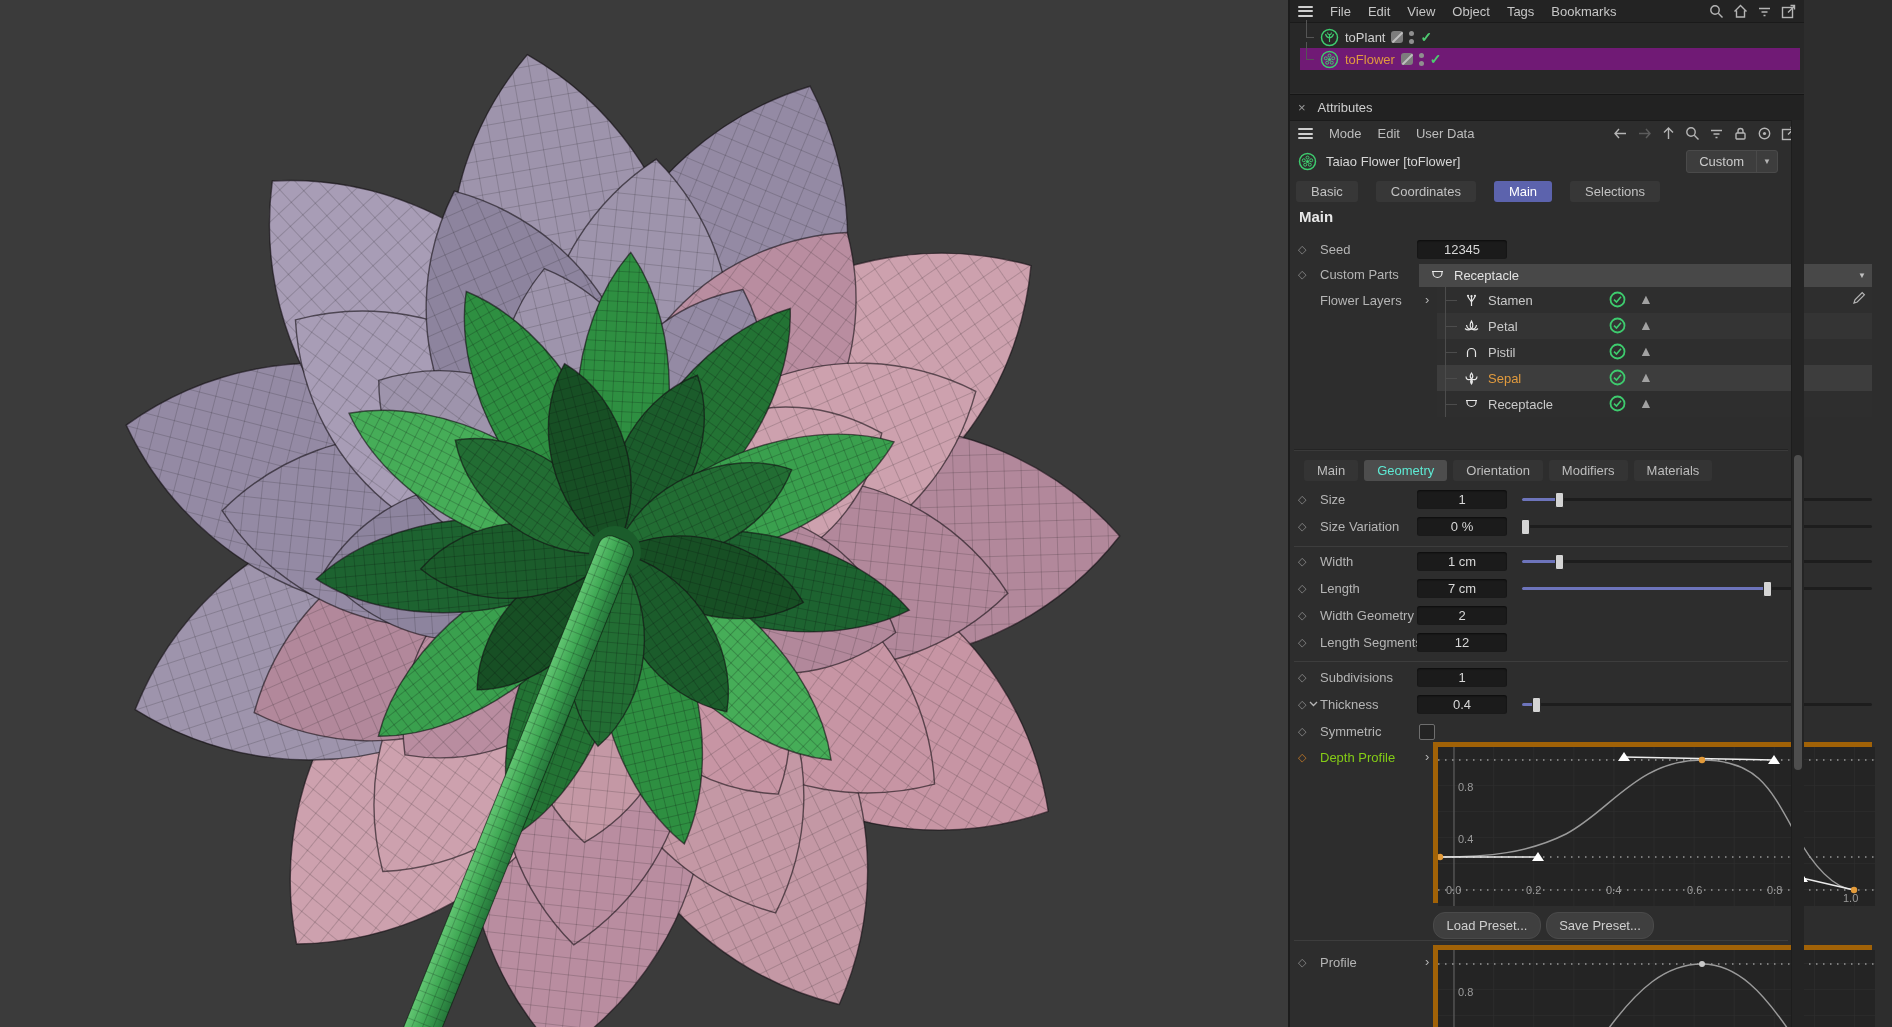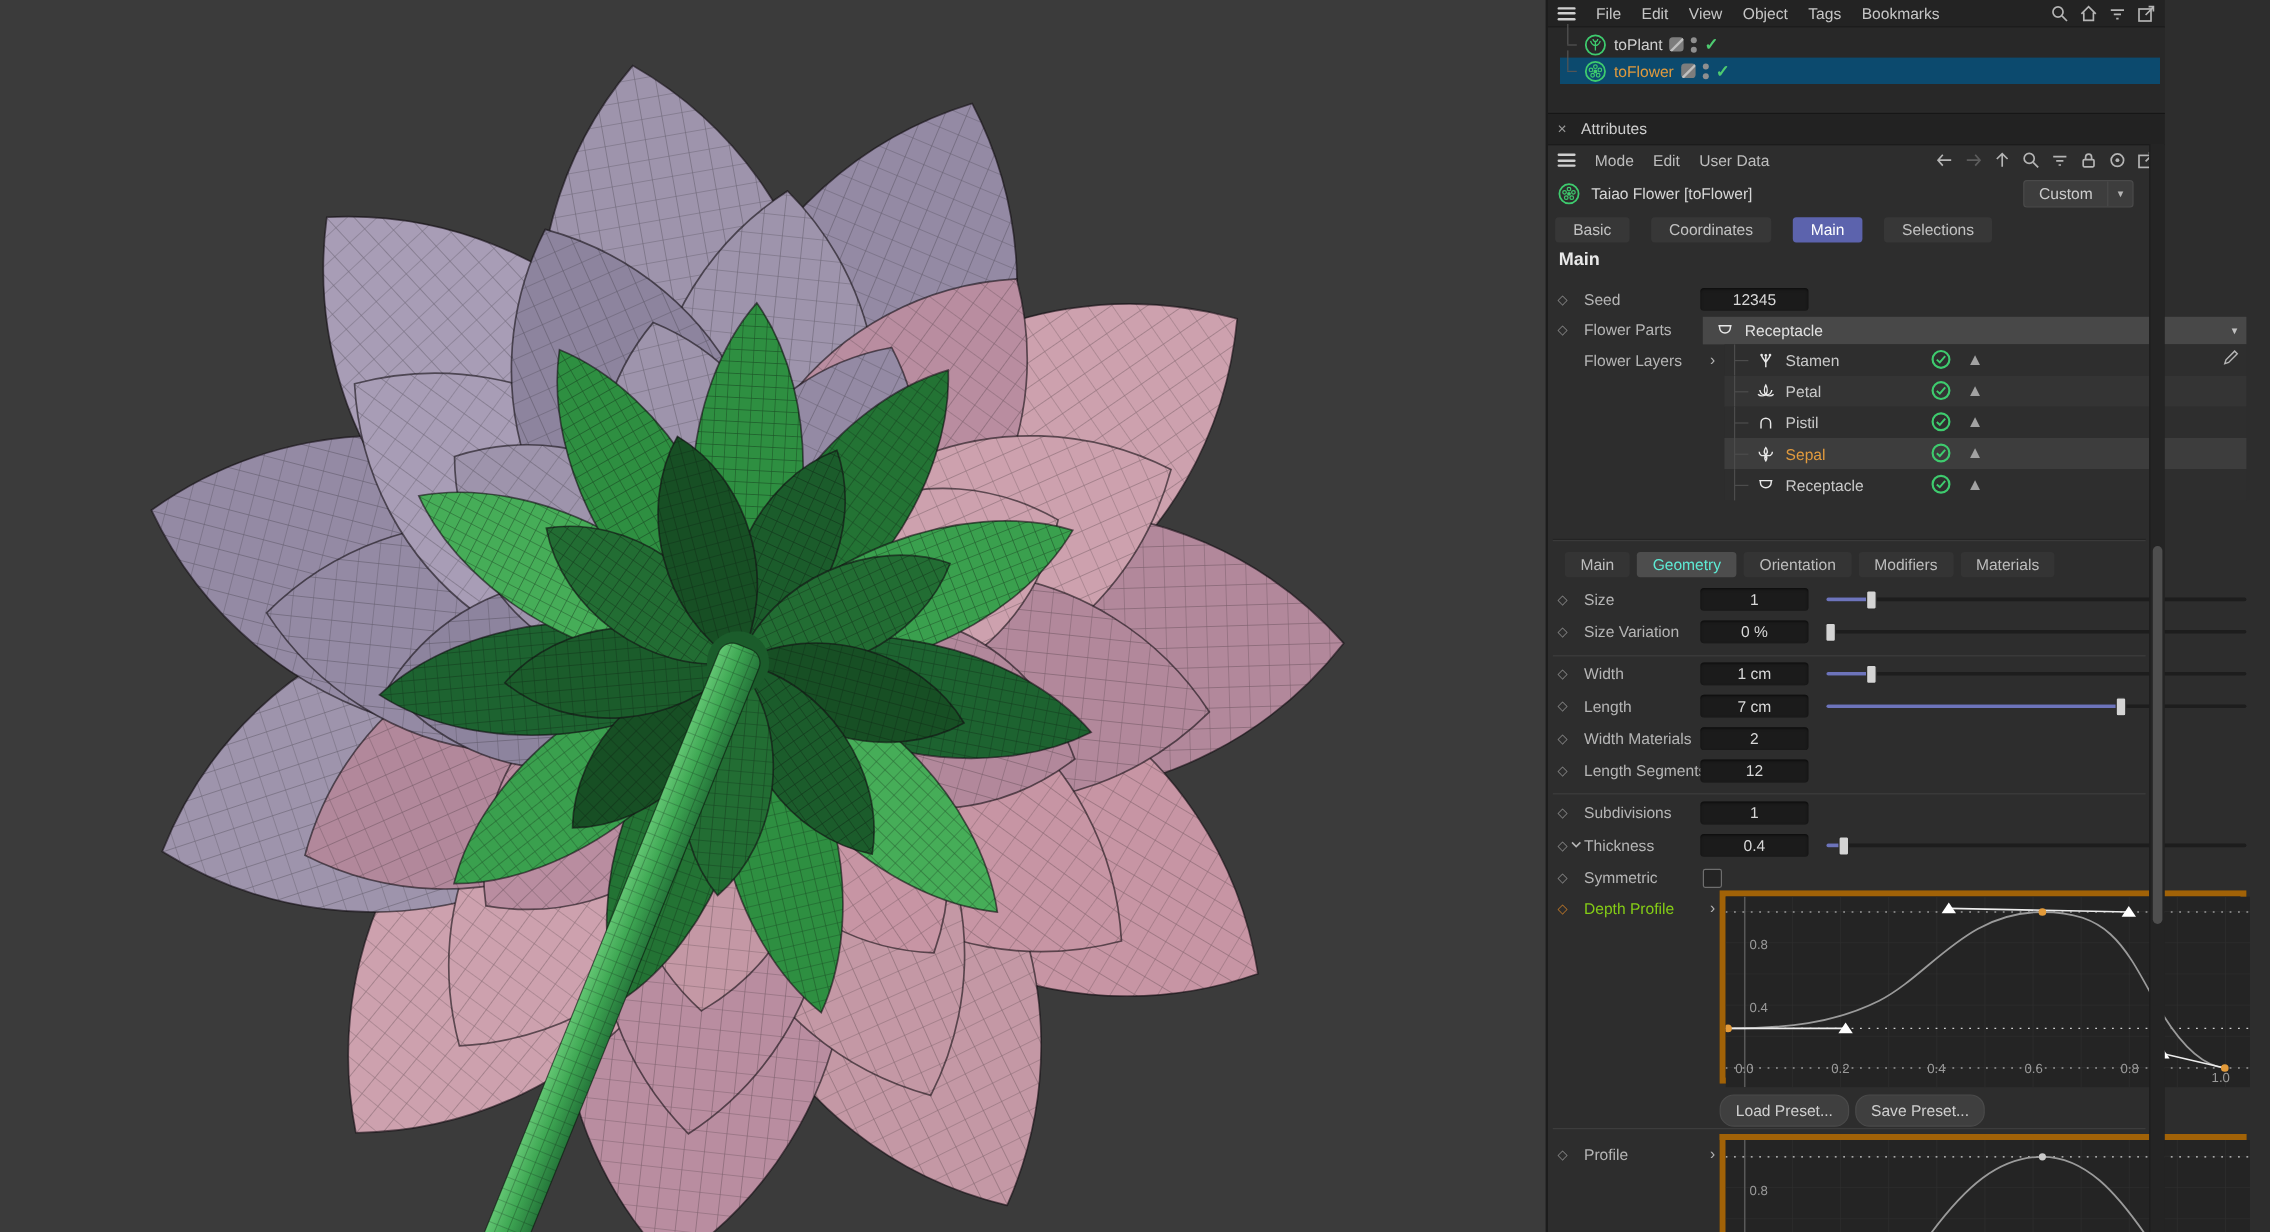--- a/index.html
+++ b/index.html
@@ -281,7 +281,7 @@
           </span>
       <span class="check">✓</span>
     </div>
-    <div class="orow" style="top:25px;background:#0c4a6e">
+    <div class="orow" style="top:25px;background:#701a75">
       <span class="tree">
             <b></b>
             <i></i>

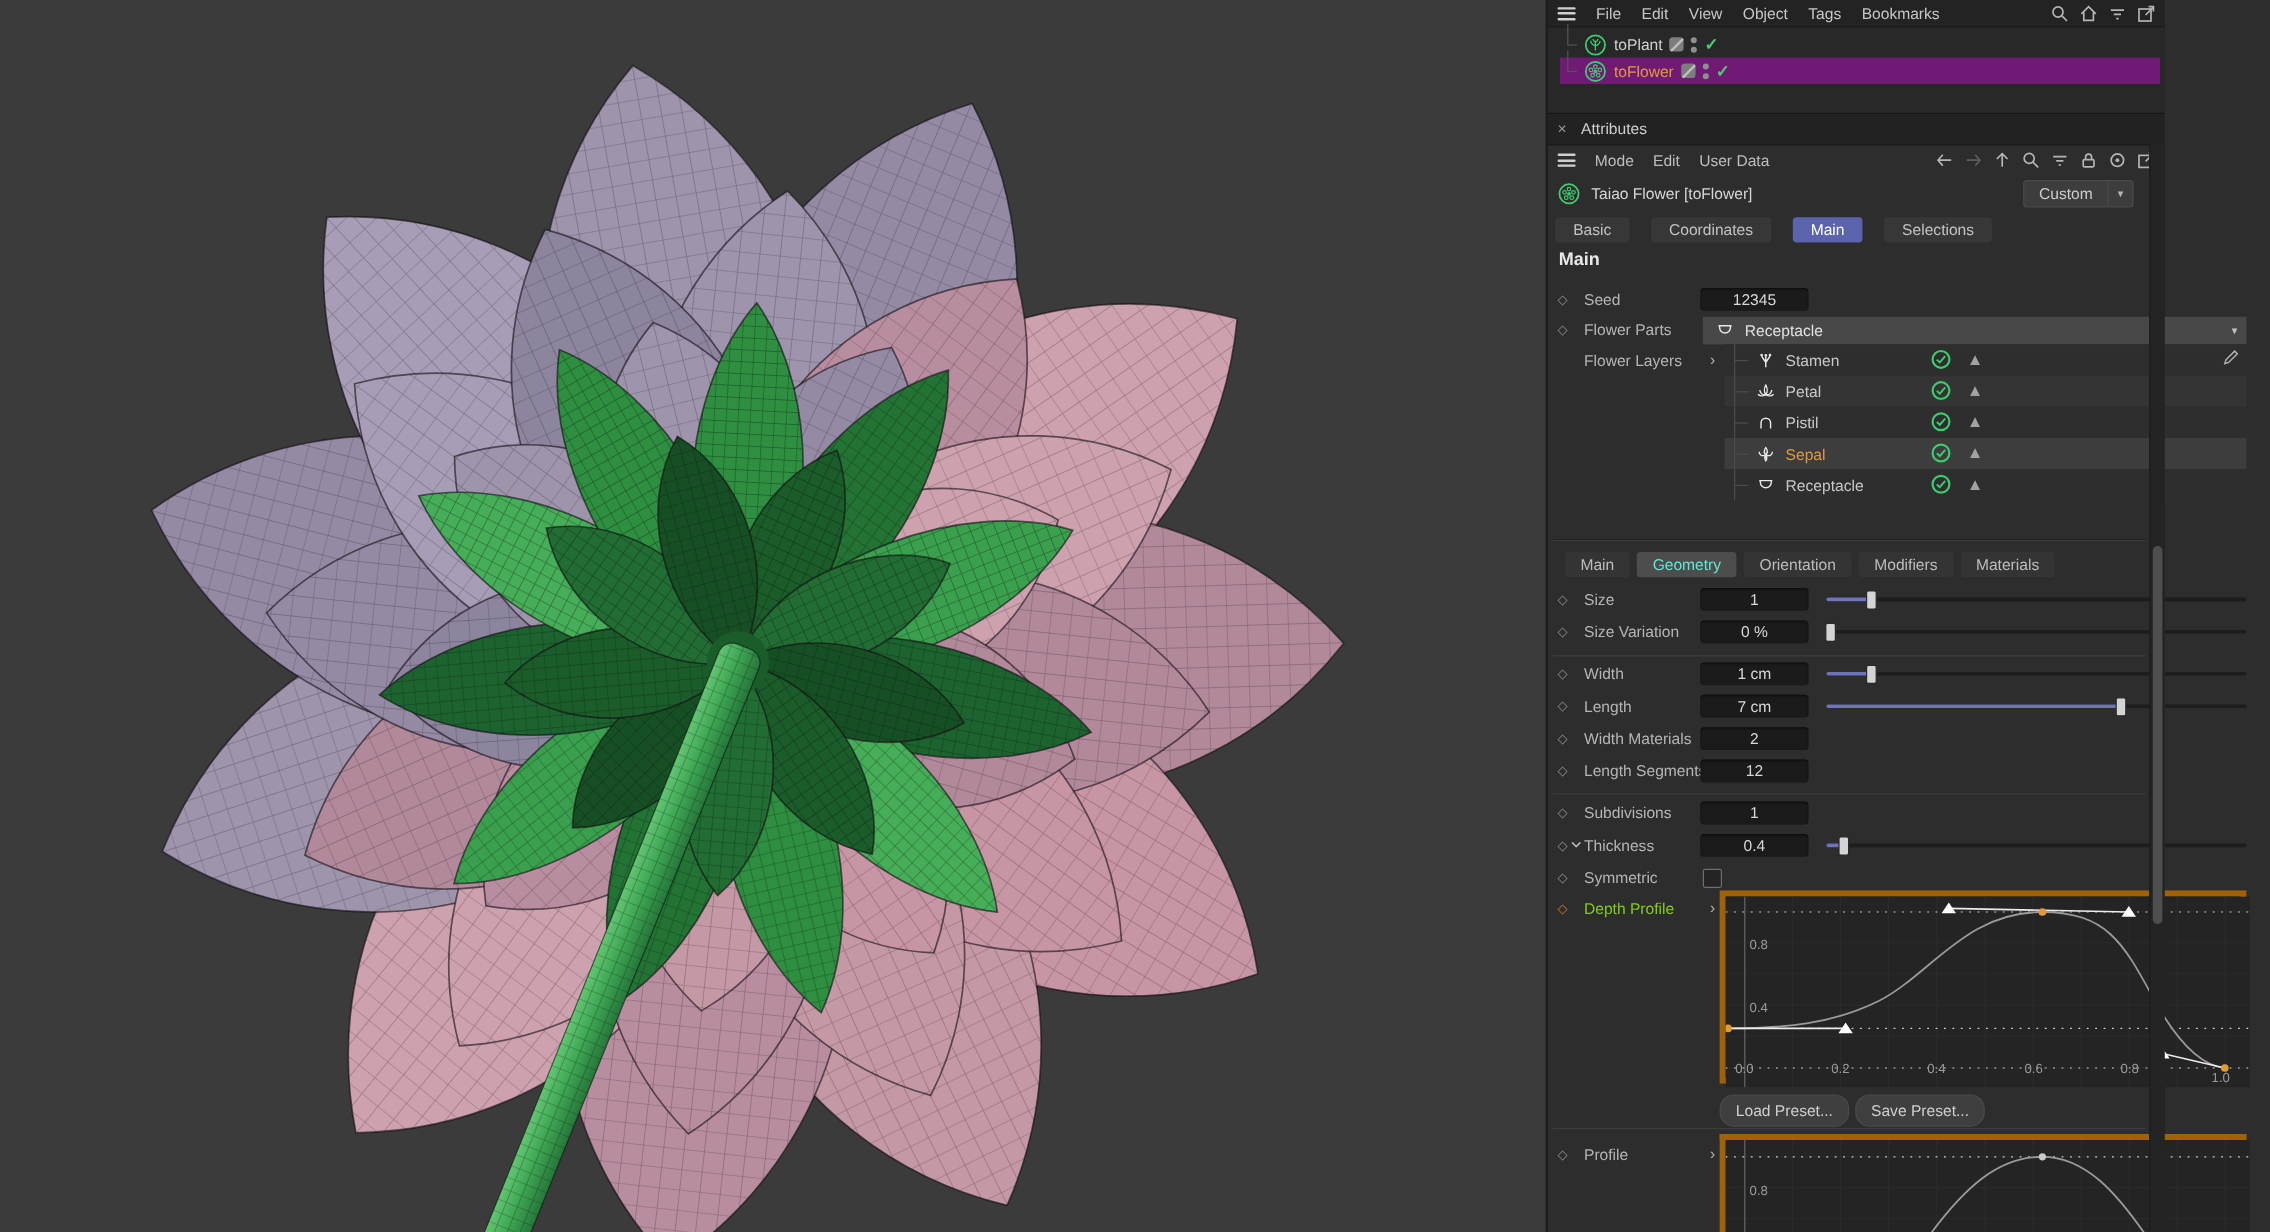--- a/index.html
+++ b/index.html
@@ -388,7 +388,7 @@
 
   <div class="prow" id="partsrow">
     <span class="dia">◇</span>
-    <span class="plabel">Flower Parts</span>
+    <span class="plabel">Custom Parts</span>
     <span class="partsel">
       <svg class="lic" viewBox="0 0 15 15">
             <path d="M2 3.5h11M3 3.5v1.5a4.5 4.5 0 0 0 9 0V3.5"></path>

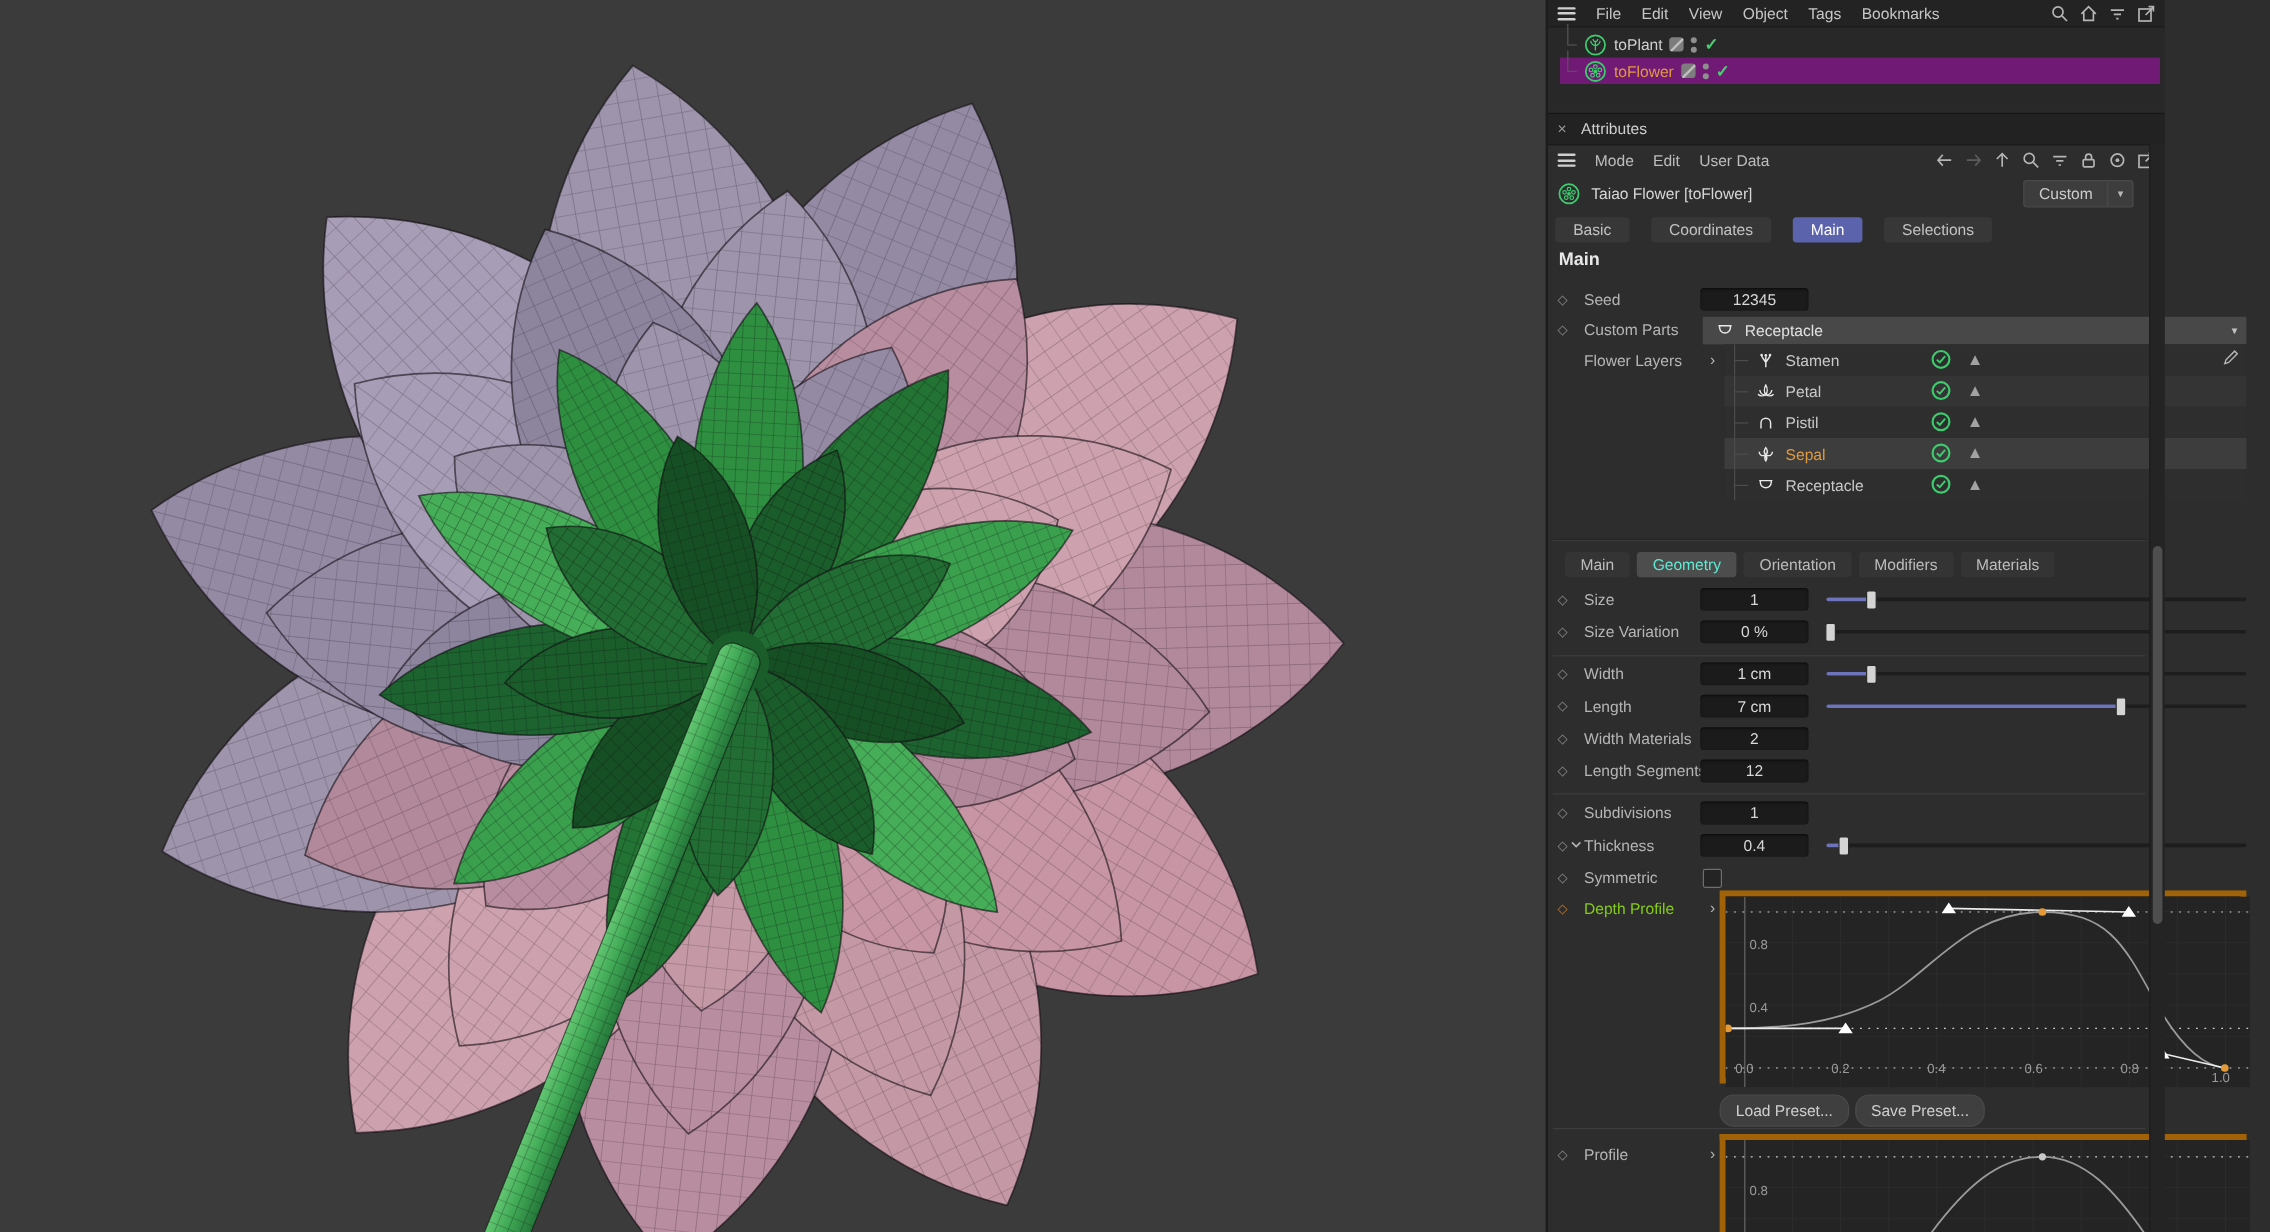--- a/index.html
+++ b/index.html
@@ -530,7 +530,7 @@
   </div>
   <div class="prow" style="top:605px">
     <span class="dia">◇</span>
-    <span class="plabel">Width Materials</span>
+    <span class="plabel">Width Geometry</span>
     <span class="pval">2</span>
   </div>
   <div class="prow" style="top:632px">

